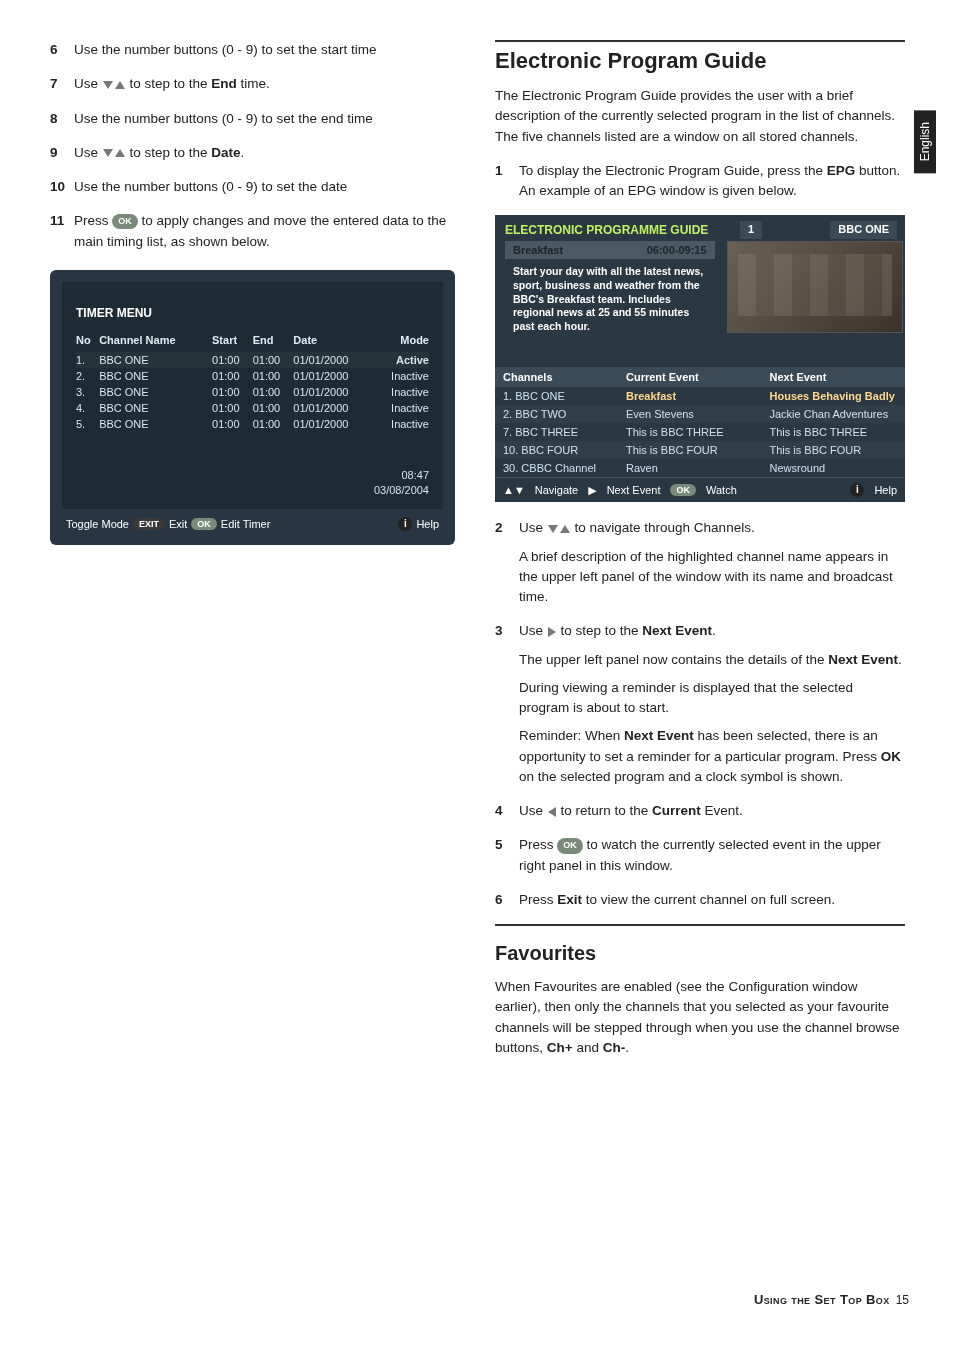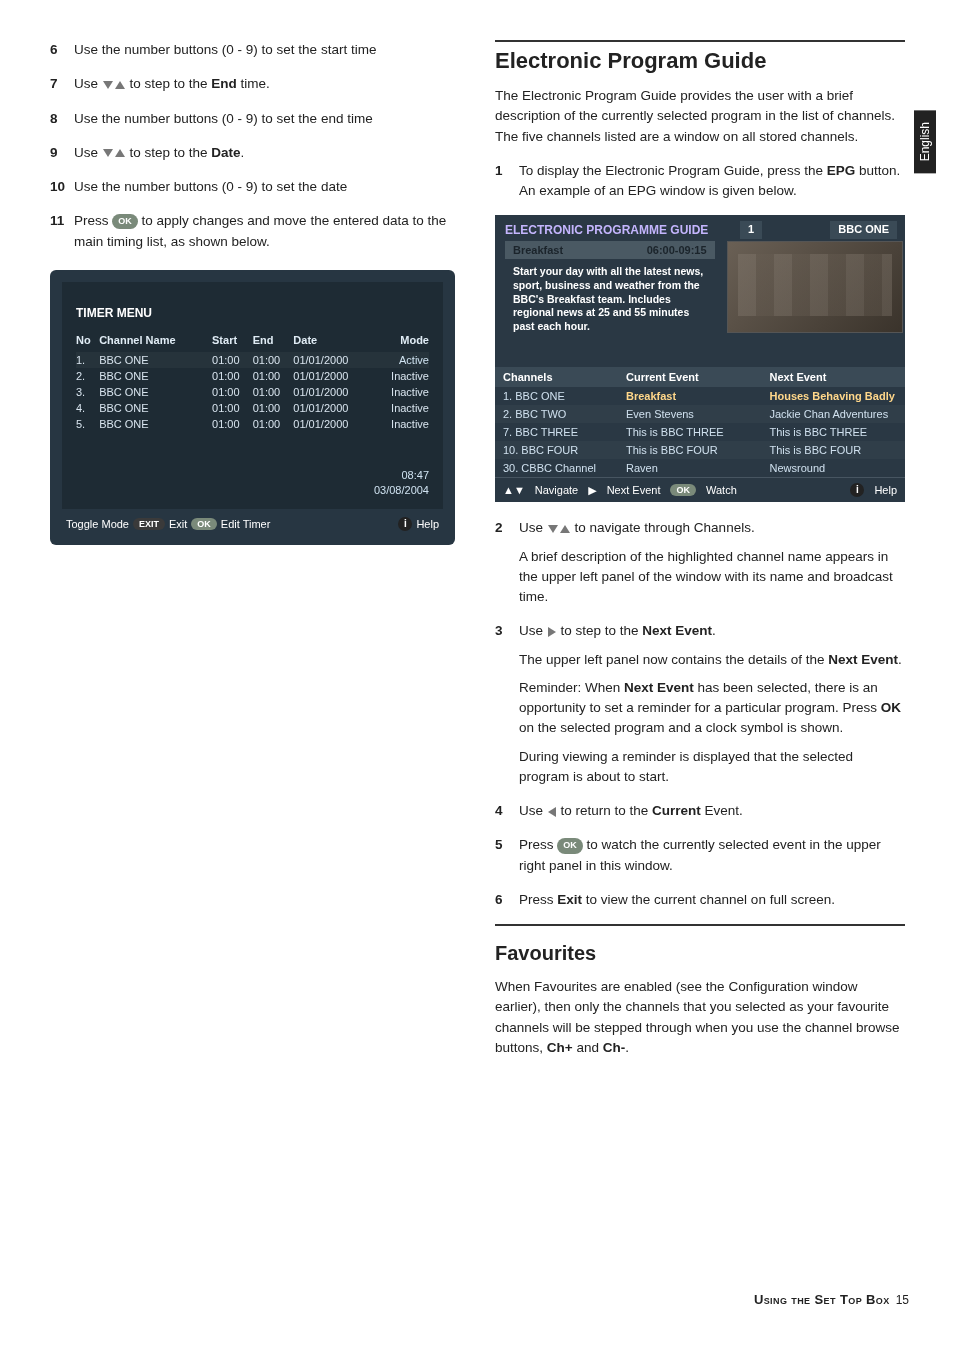--- a/index.html
+++ b/index.html
@@ -112,7 +112,7 @@
     }
     .epg-left { width: 56%; padding: 8px 10px 4px 10px; }
     .epg-right { width: 44%; padding: 0; position: relative; }
-    .epg-title-bar { color: #c4b5fd; font-weight: 700; font-size: 12px; margin-bottom: 4px; display:flex; }
+    .epg-title-bar { color: #bef264; font-weight: 700; font-size: 12px; margin-bottom: 4px; display:flex; }
     .epg-chname { text-align: right; color:#fff; font-weight:700; font-size:11px; padding:2px 8px; background:#3a4a56; }
     .epg-prog { background:#4a5963; display:flex; padding:3px 8px; margin-top:4px; font-weight:700; color:#1b242b; }
     .epg-prog-time { margin-left:auto; }

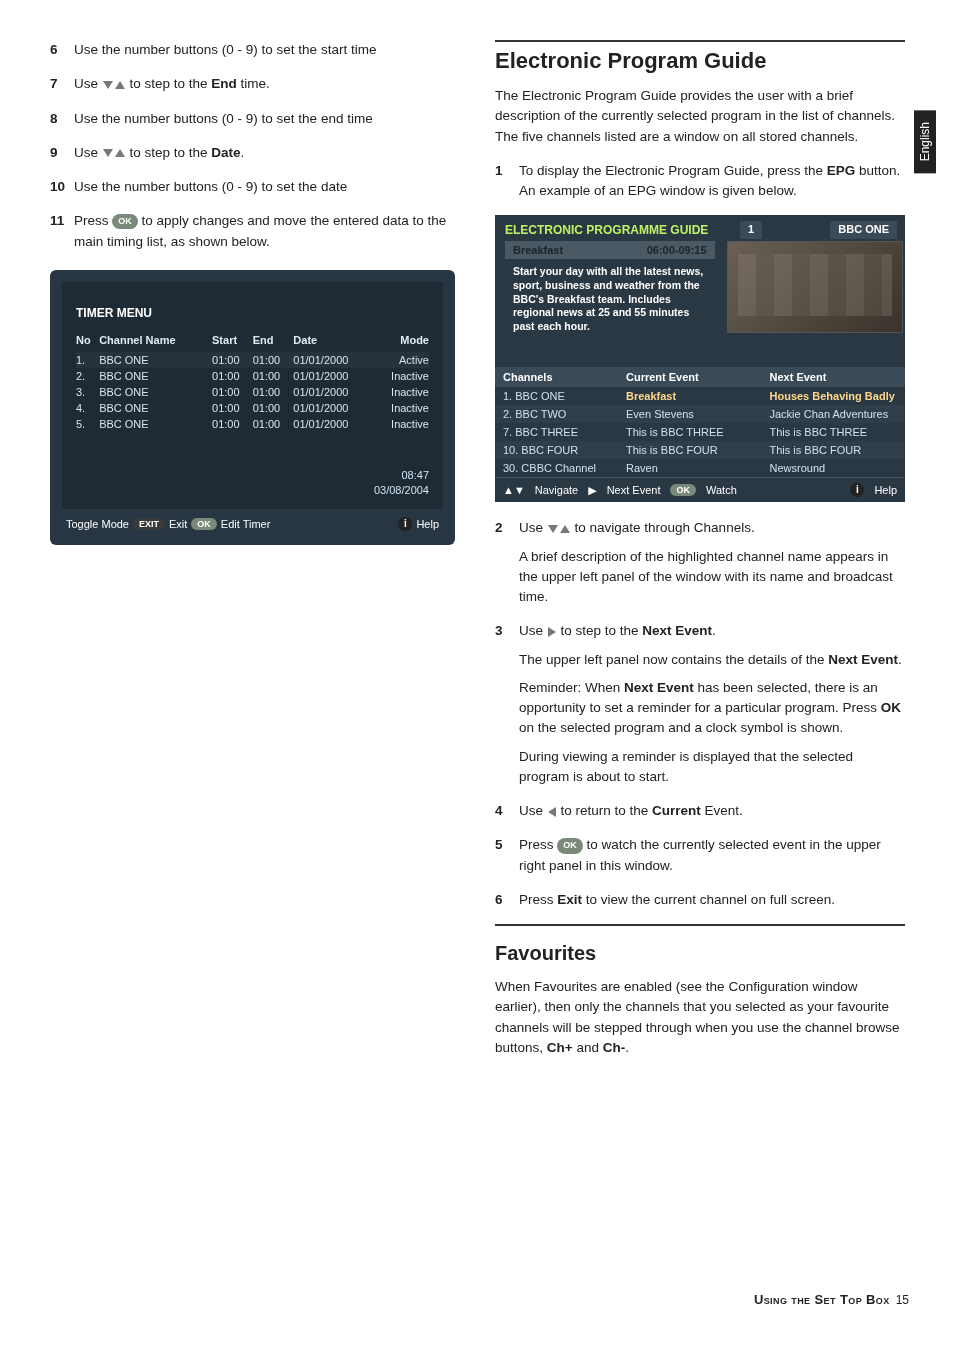--- a/index.html
+++ b/index.html
@@ -95,7 +95,7 @@
     .timer-table .col-time { width: 42px; }
     .timer-table .col-date { width: 82px; }
     .timer-table .col-mode { width: 58px; text-align: right; }
-    .row-active td:last-child { color: #cfe2f0; font-weight: 400; }
+    .row-active td:last-child { color: #cfe2f0; font-weight: 700; }
     .row-active { background: rgba(255,255,255,0.04); }
     .tv-meta { text-align: right; color: #cfe2f0; font-size: 11px; margin-top: 36px; line-height: 1.4; }
     .tv-footer { color: #fff; font-size: 11px; padding: 8px 4px 2px 4px; display: flex; align-items: center; gap: 4px; }

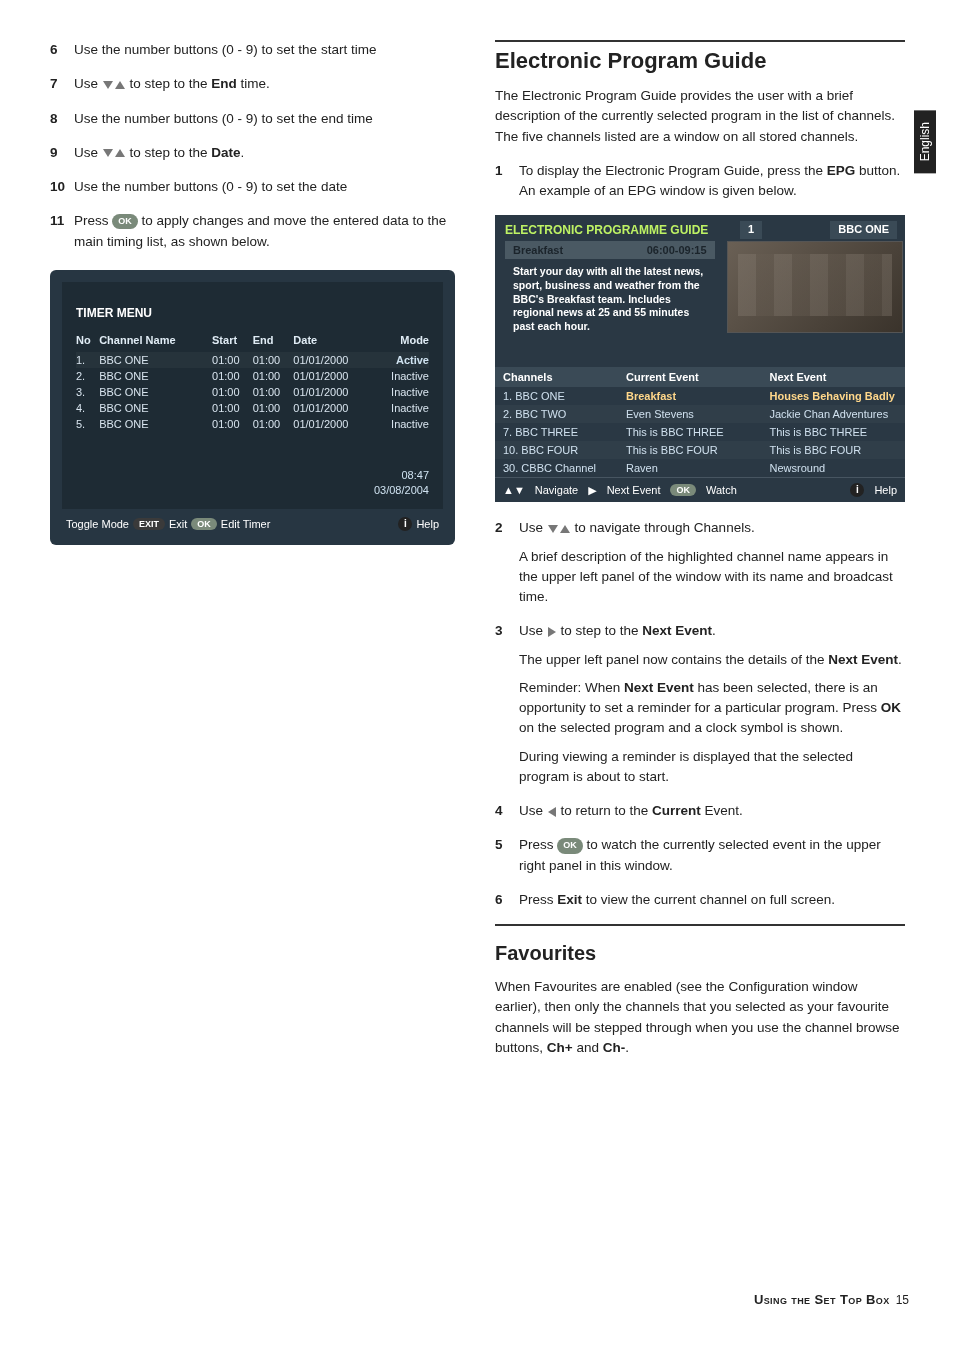--- a/index.html
+++ b/index.html
@@ -349,8 +349,8 @@
           <span class="step-num">3</span>
           <div class="step-body"><span>Use </span><span class="icon-arrow-right"></span><span> to step to the </span><span class="b">Next Event</span><span>.</span>
         <p><span>The upper left panel now contains the details of the </span><span class="b">Next Event</span><span>.</span></p>
+        <p>During viewing a reminder is displayed that the selected program is about to start.</p>
         <p><span>Reminder: When </span><span class="b">Next Event</span><span> has been selected, there is an opportunity to set a reminder for a particular program. Press </span><span class="b">OK</span><span> on the selected program and a clock symbol is shown.</span></p>
-        <p>During viewing a reminder is displayed that the selected program is about to start.</p>
       </div>
         </li>
       <li>

